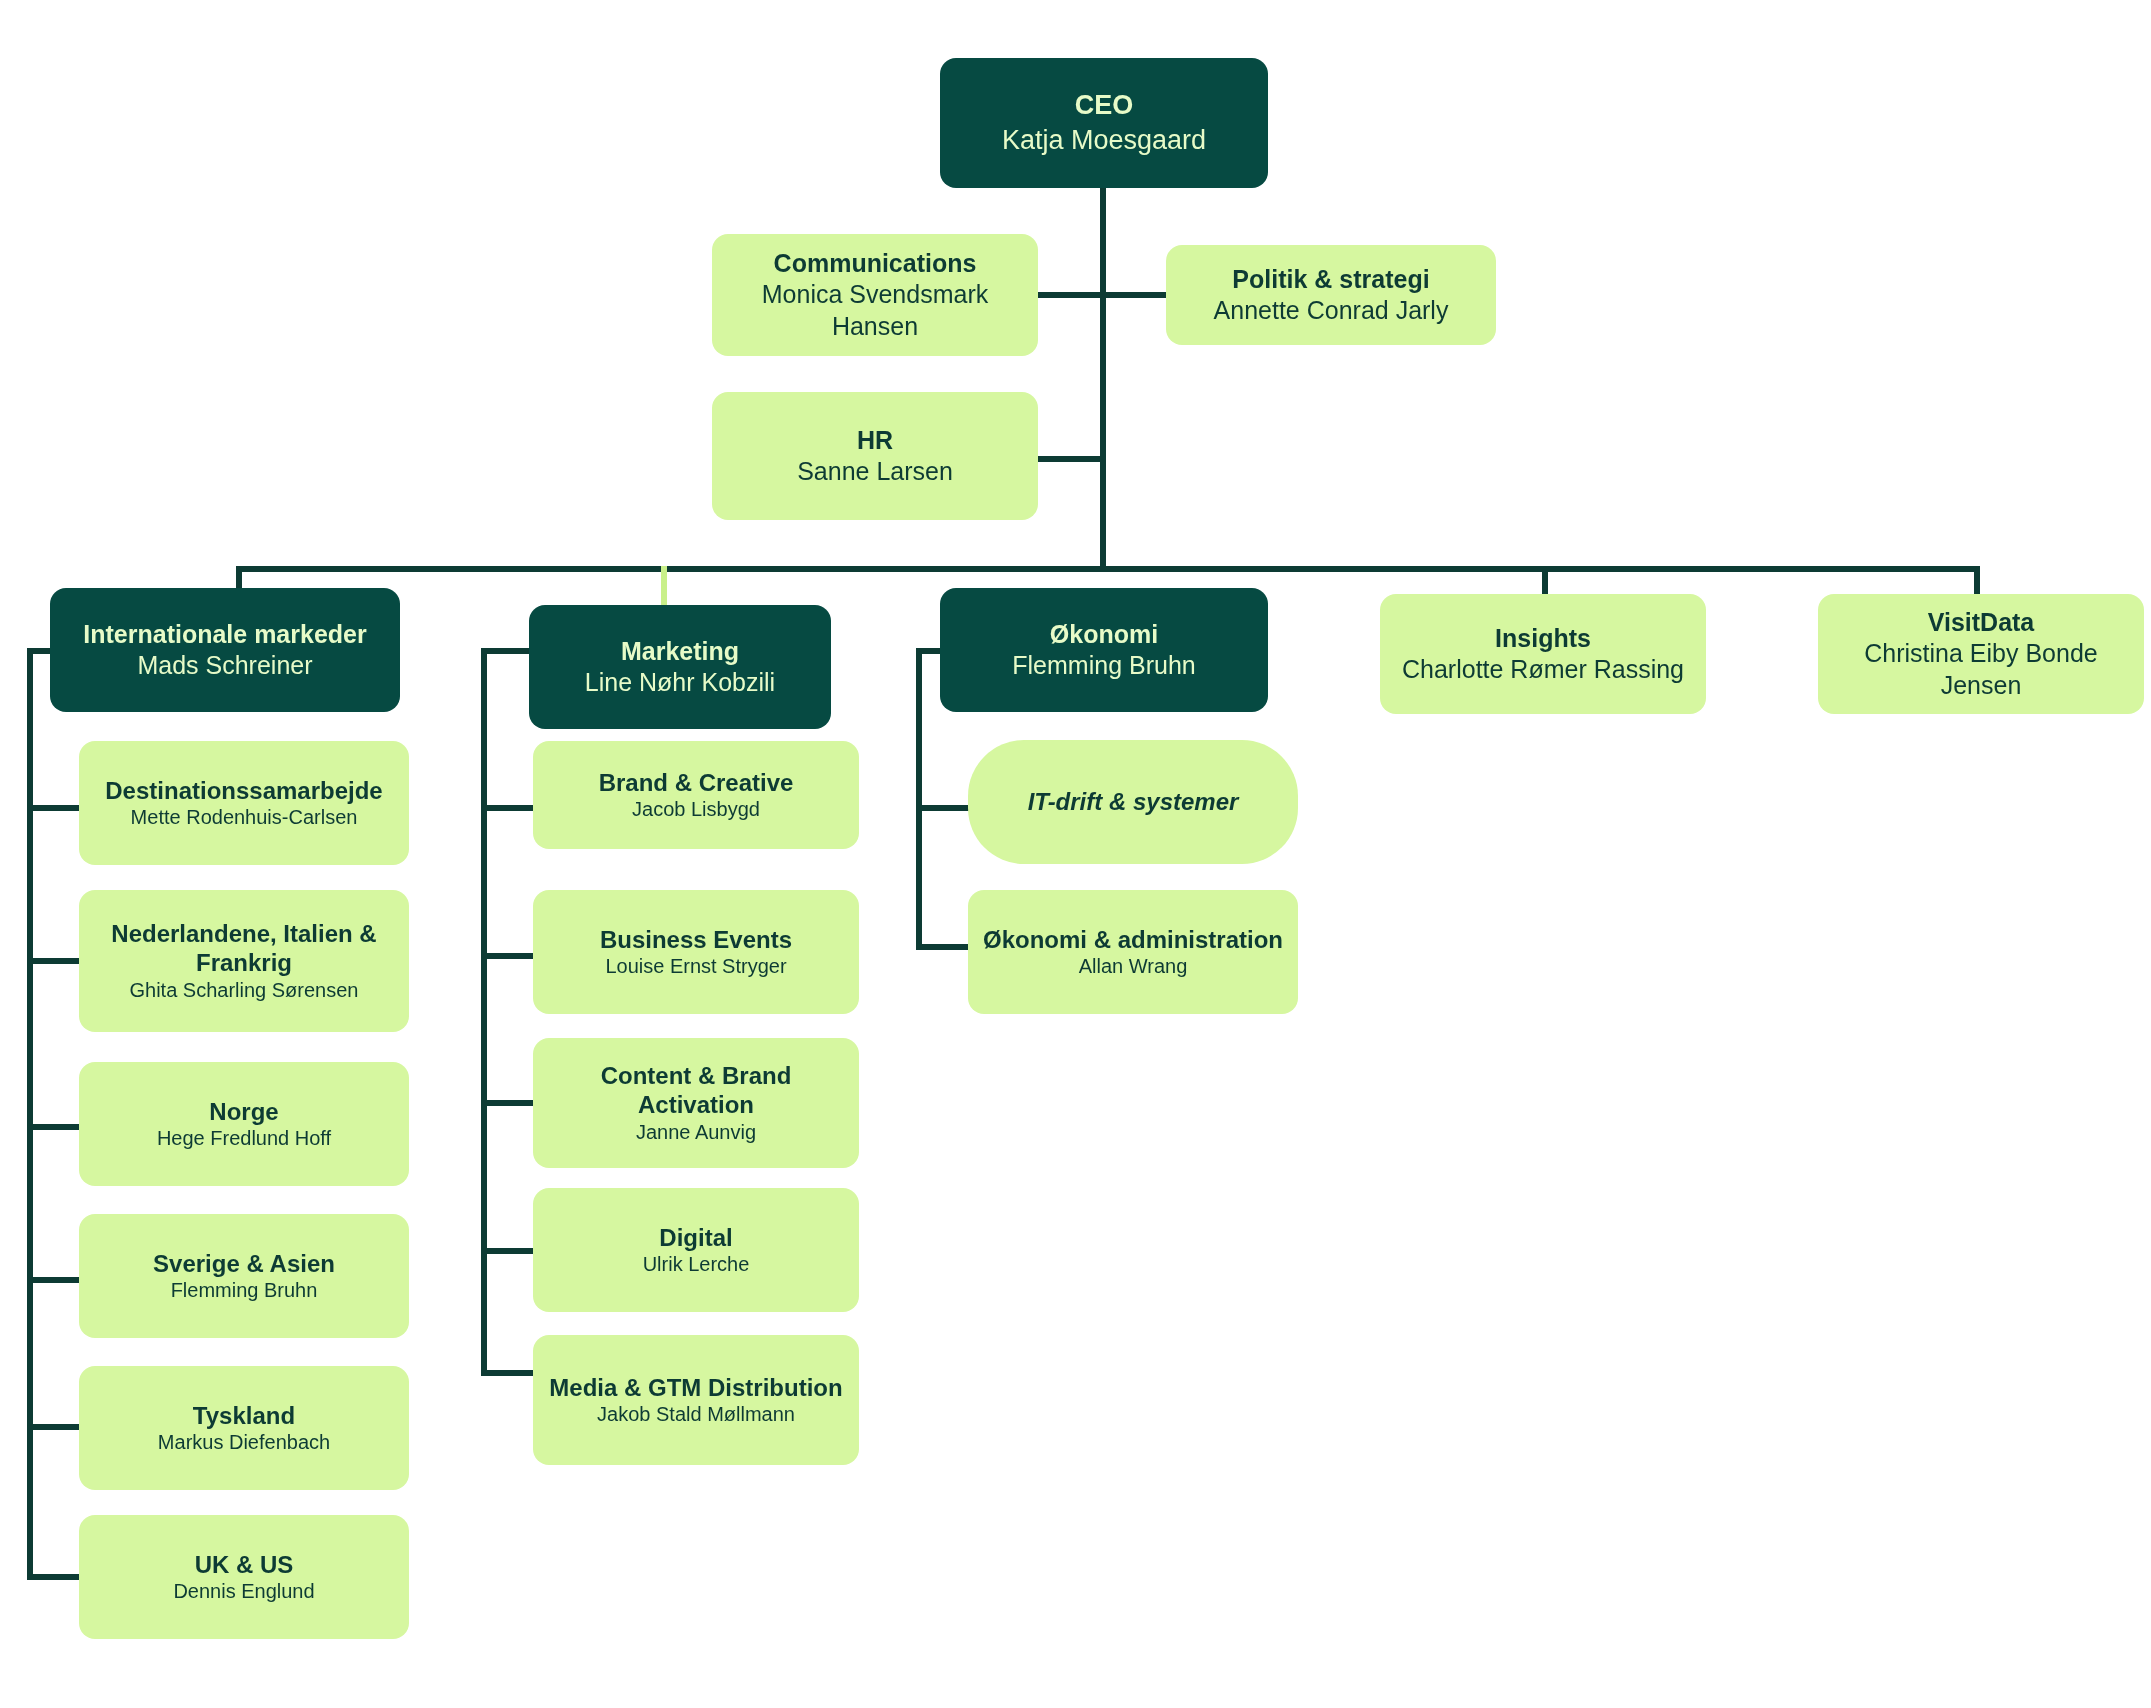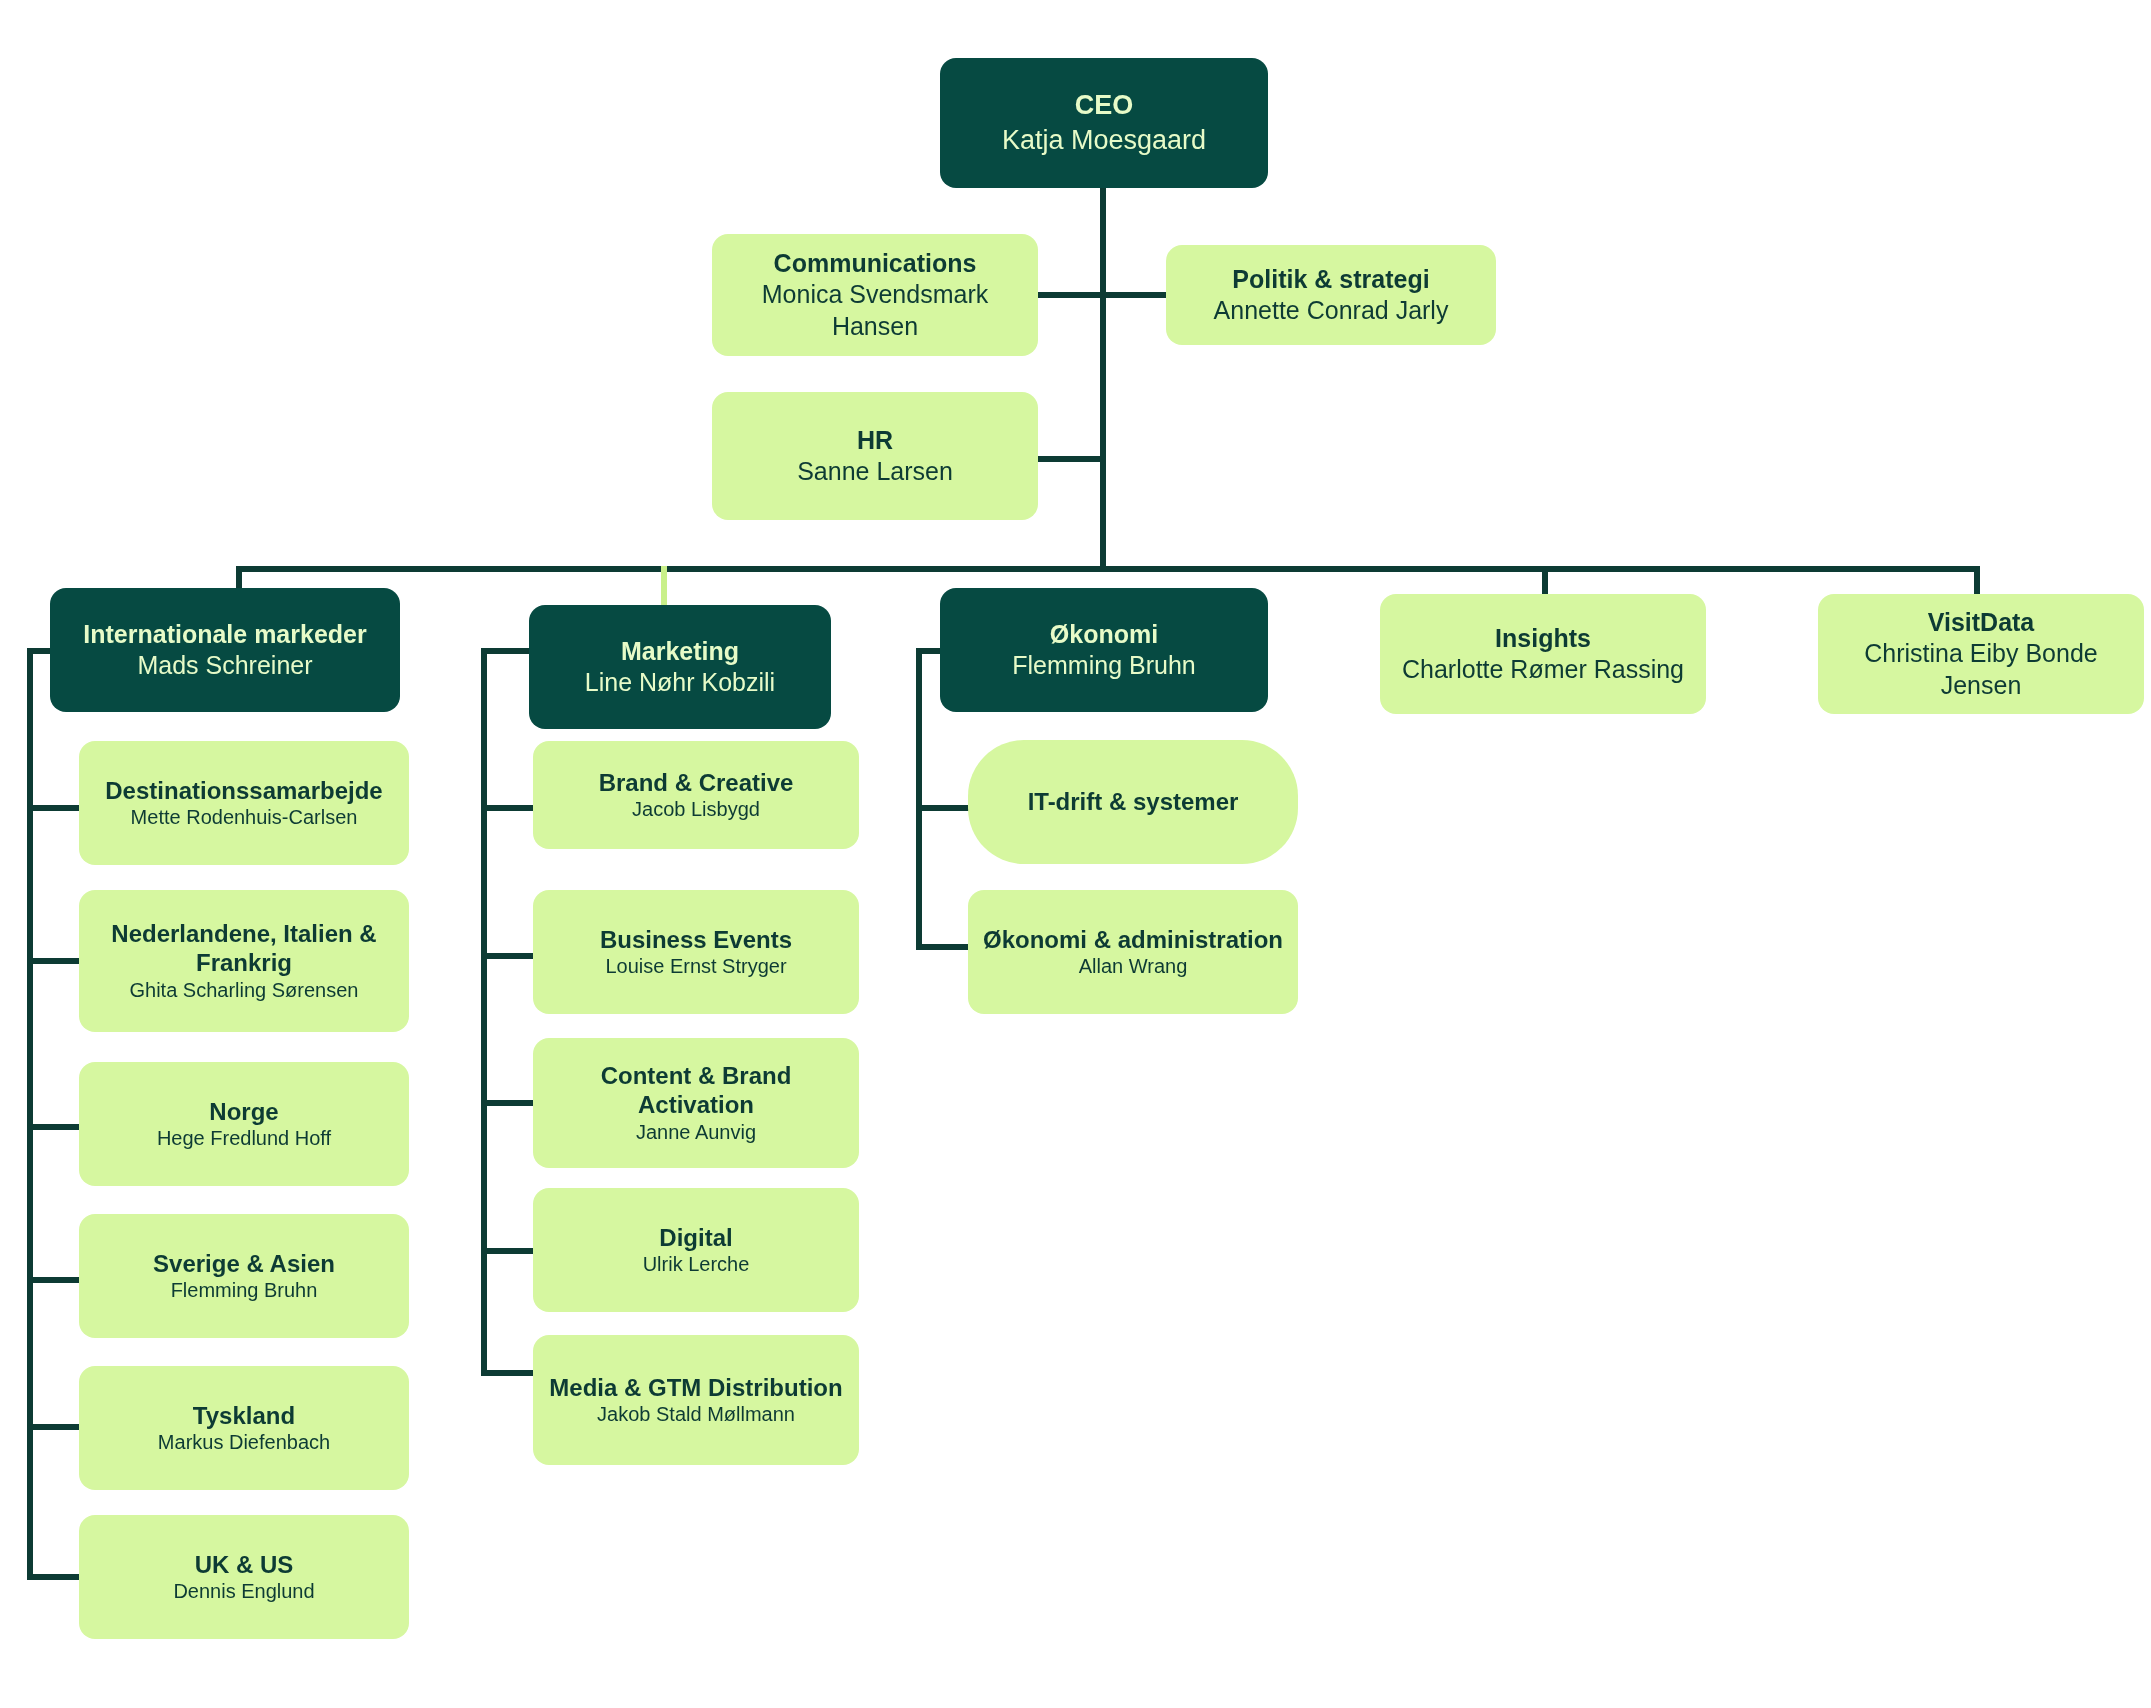--- a/index.html
+++ b/index.html
@@ -217,7 +217,7 @@
     <div class="n-person">Jakob Stald Møllmann</div>
   </div>
 
-  <div class="node light pill sz-leaf" style="left:968px; top:740px; width:330px; height:124px;">
+  <div class="node light pill sz-leaf" style="left:968px; top:740px; width:330px; height:124px;font-style:italic;">
     <div class="n-title">IT-drift &amp; systemer</div>
   </div>
 

